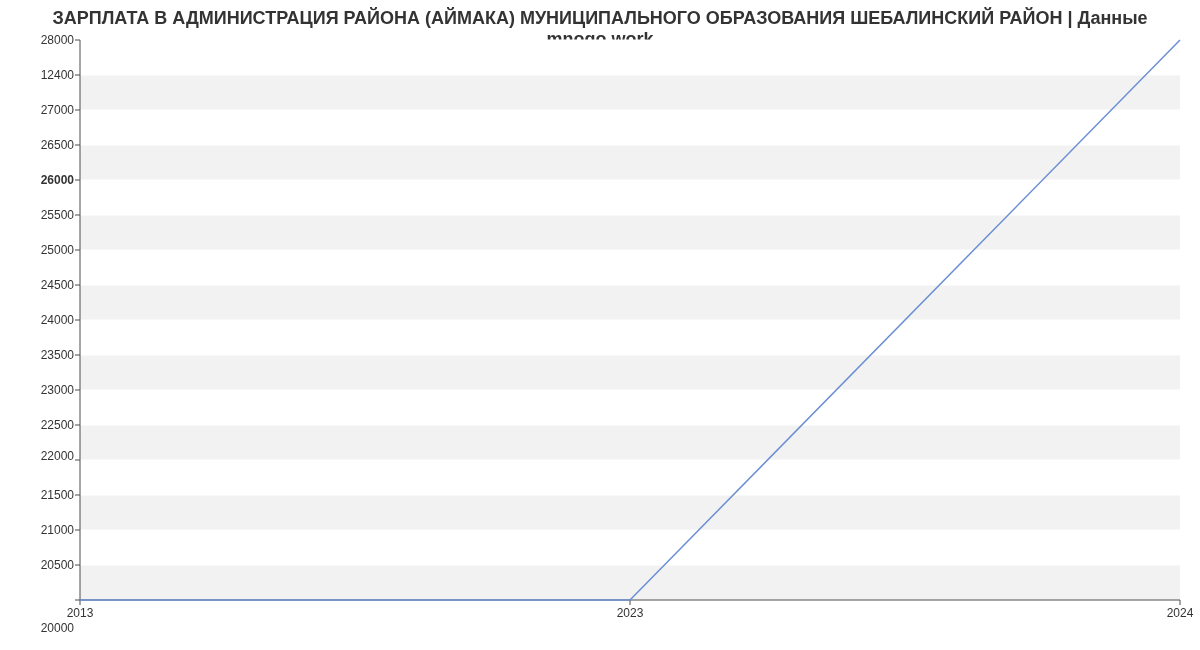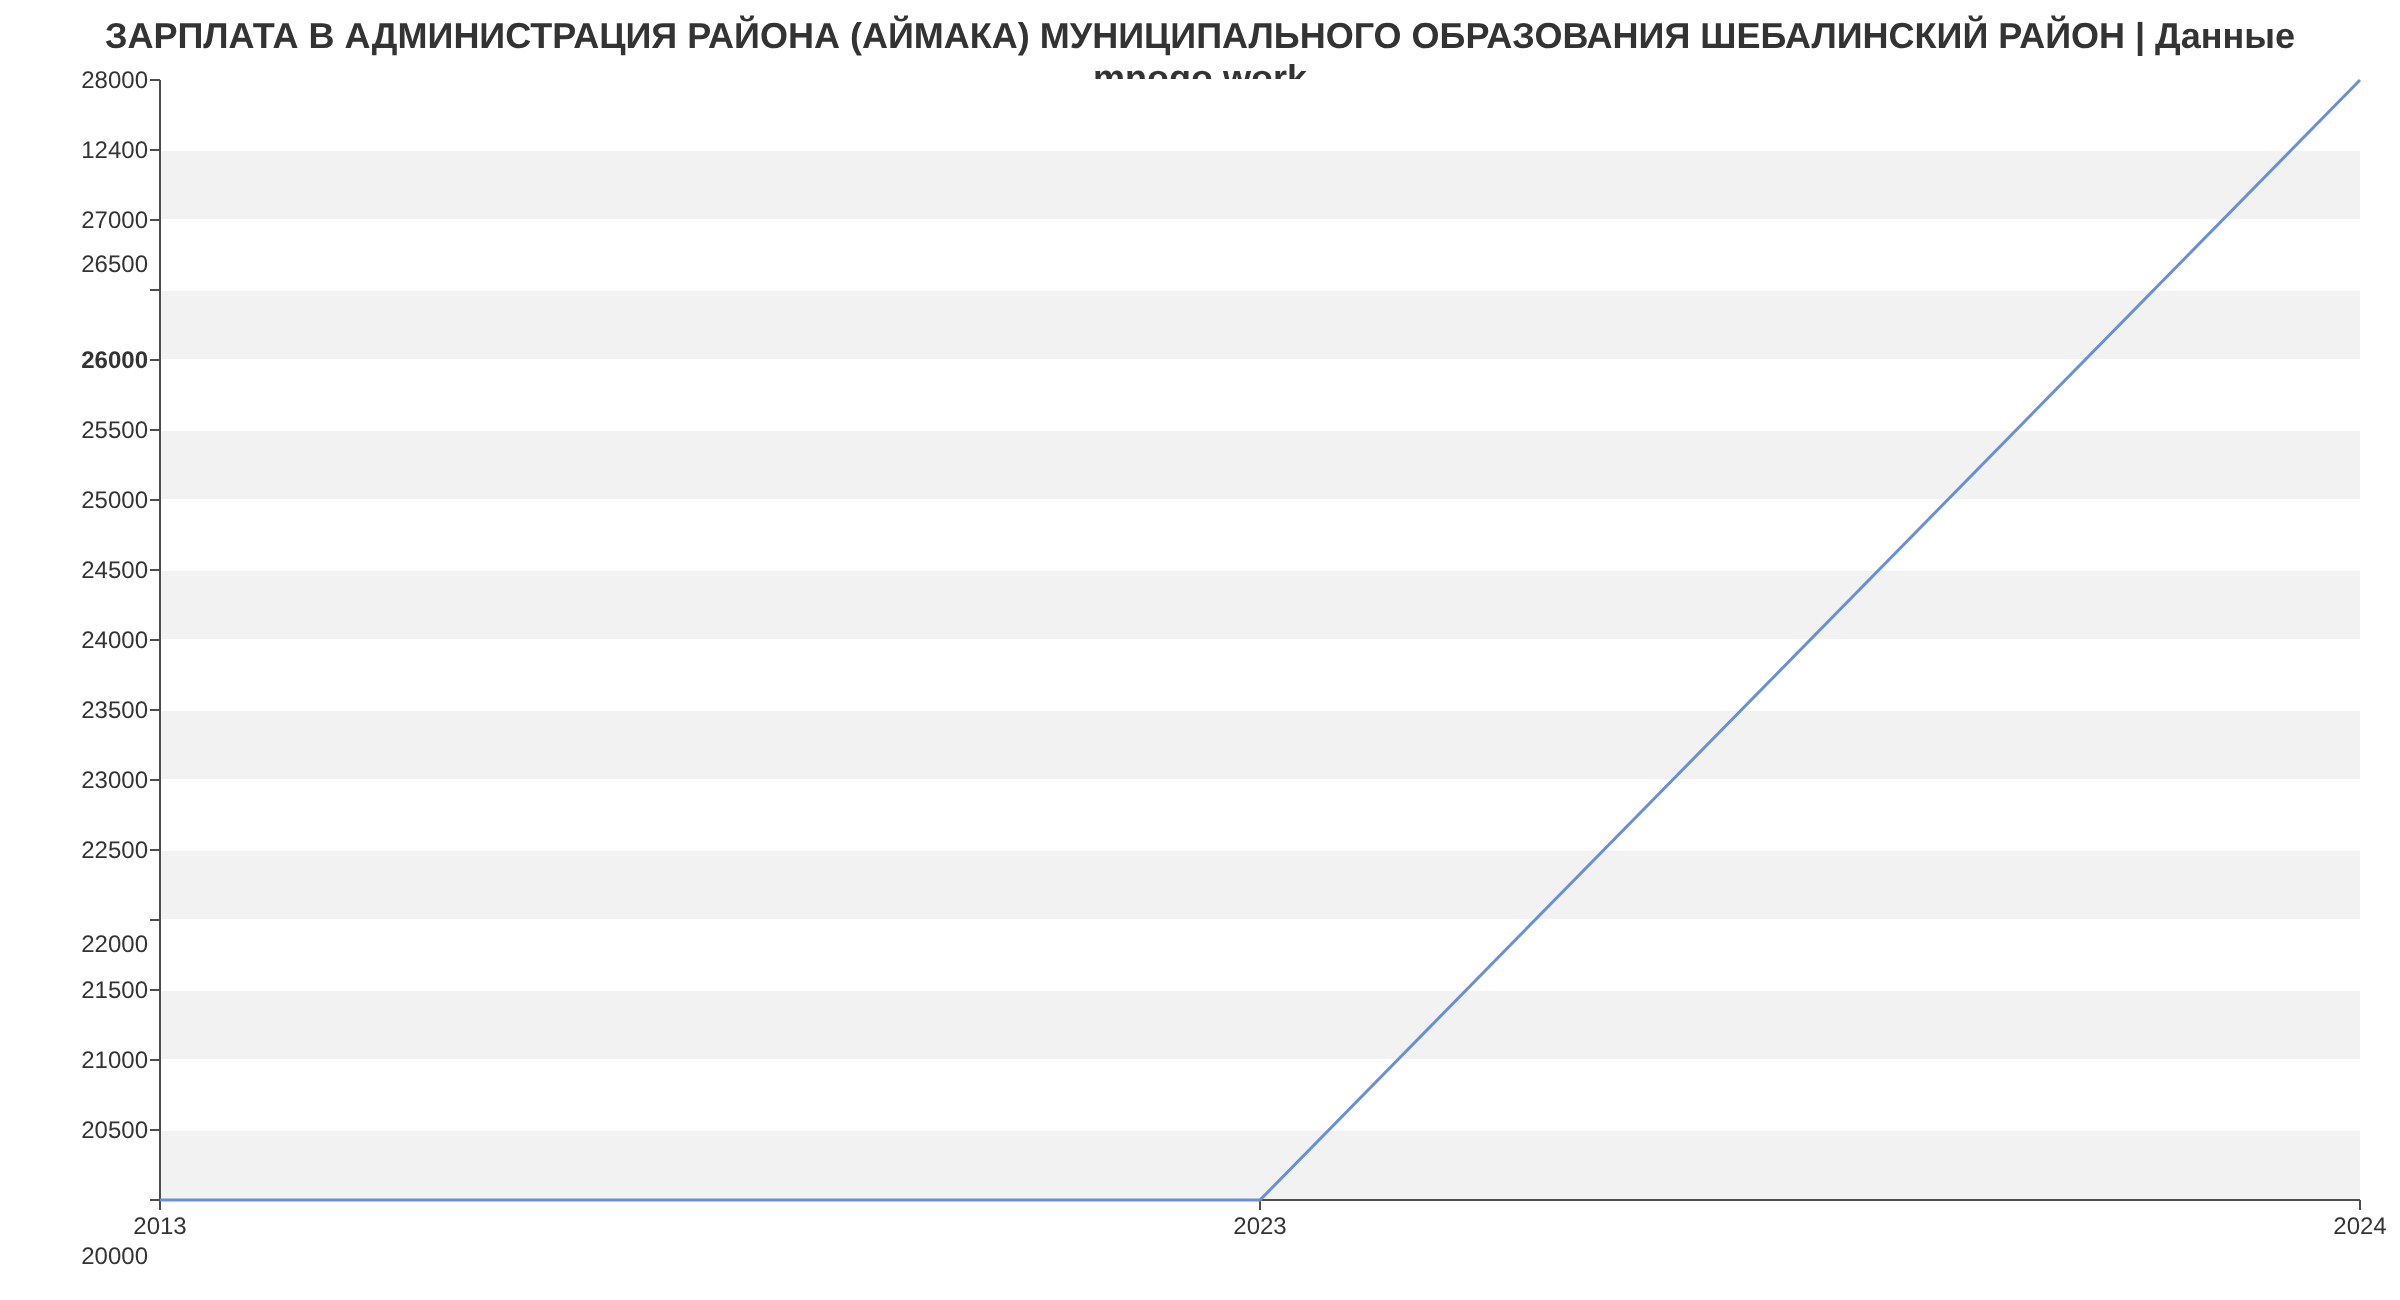--- a/index.html
+++ b/index.html
@@ -134,7 +134,7 @@
       <div class="y-tick-label" style="top: 250px;">25000</div>
       <div class="y-tick-label" style="top: 215px;">25500</div>
       <div class="y-tick-label" style="top: 180px; font-weight: bold;">26000</div>
-      <div class="y-tick-label" style="top: 132px;">26500</div>
+      <div class="y-tick-label" style="top: 145px;">26500</div>
       <div class="y-tick-label" style="top: 110px;">27000</div>
       <div class="y-tick-label" style="top: 75px;">12400</div>
       <div class="y-tick-label" style="top: 40px;">28000</div>

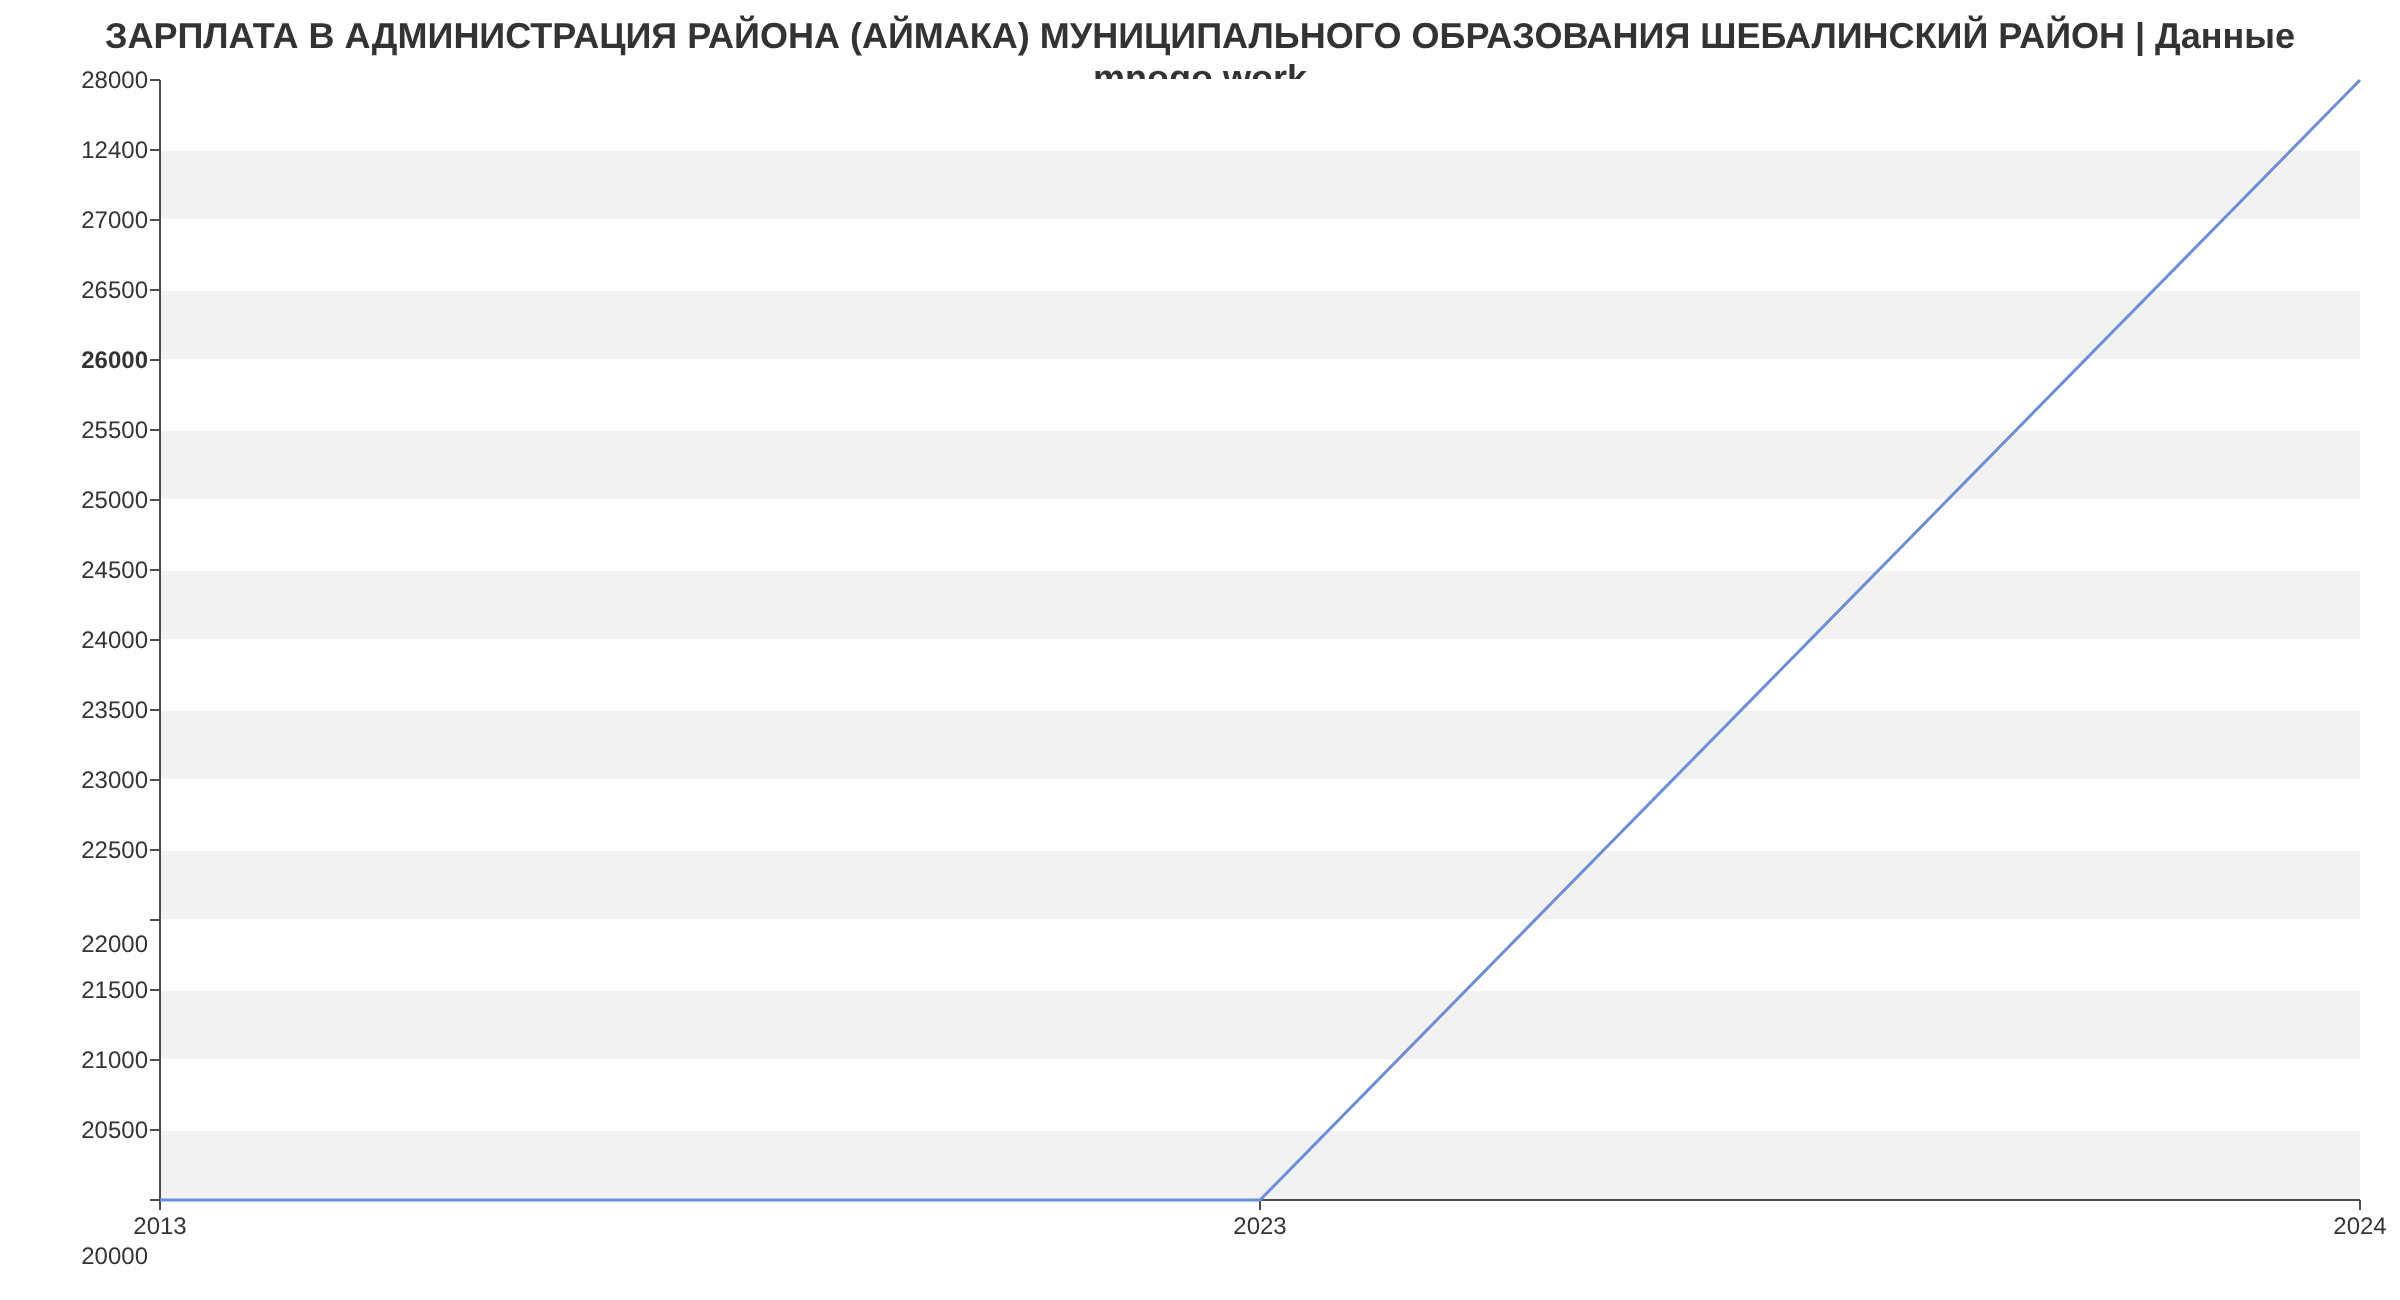--- a/index.html
+++ b/index.html
@@ -125,7 +125,7 @@
       <div class="y-tick-label" style="top: 565px;">20500</div>
       <div class="y-tick-label" style="top: 530px;">21000</div>
       <div class="y-tick-label" style="top: 495px; text-align: right;">21500</div>
-      <div class="y-tick-label" style="top: 472px;">22000</div>
+      <div class="y-tick-label" style="top: 456px;">22000</div>
       <div class="y-tick-label" style="top: 425px;">22500</div>
       <div class="y-tick-label" style="top: 390px;">23000</div>
       <div class="y-tick-label" style="top: 355px;">23500</div>

